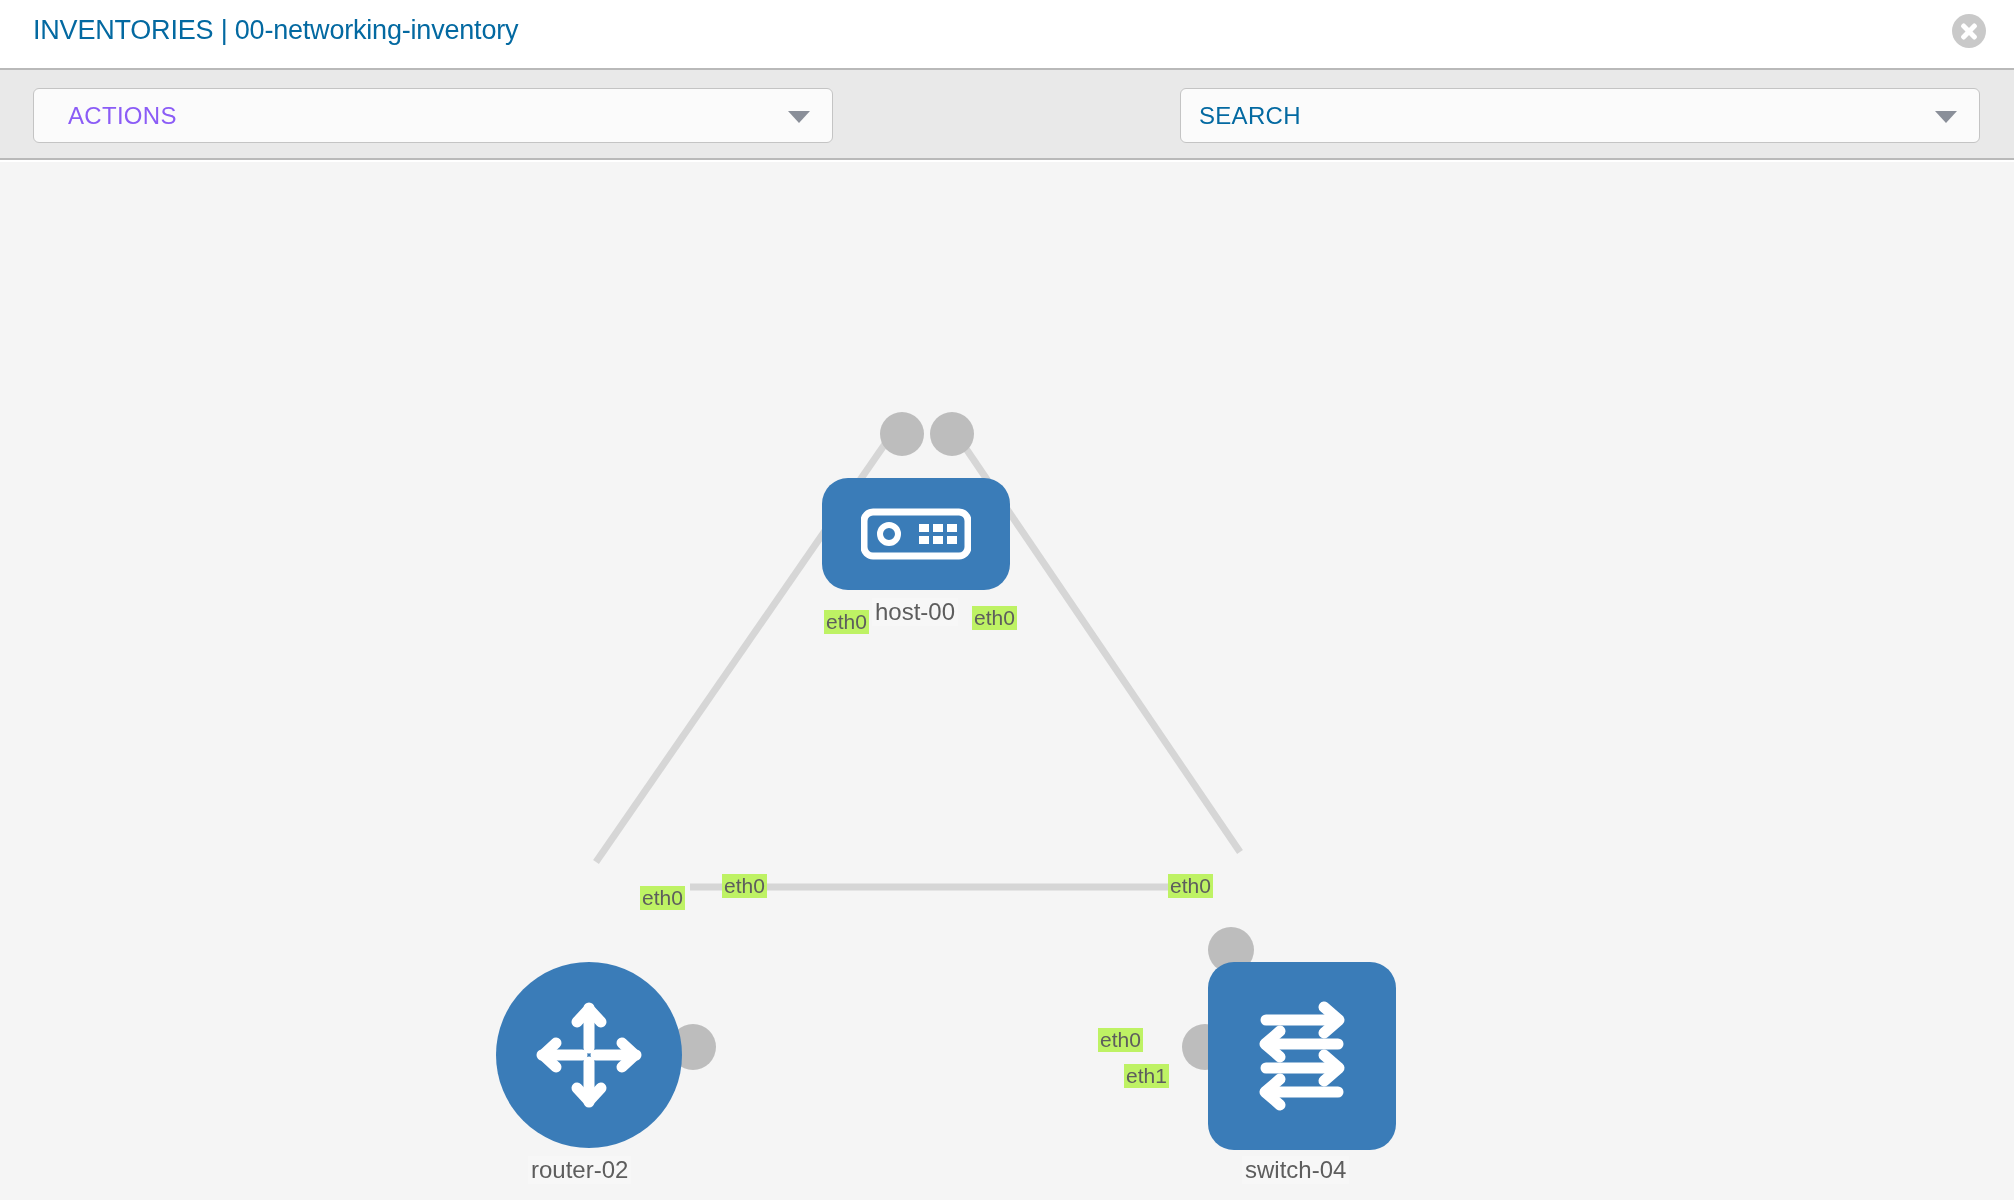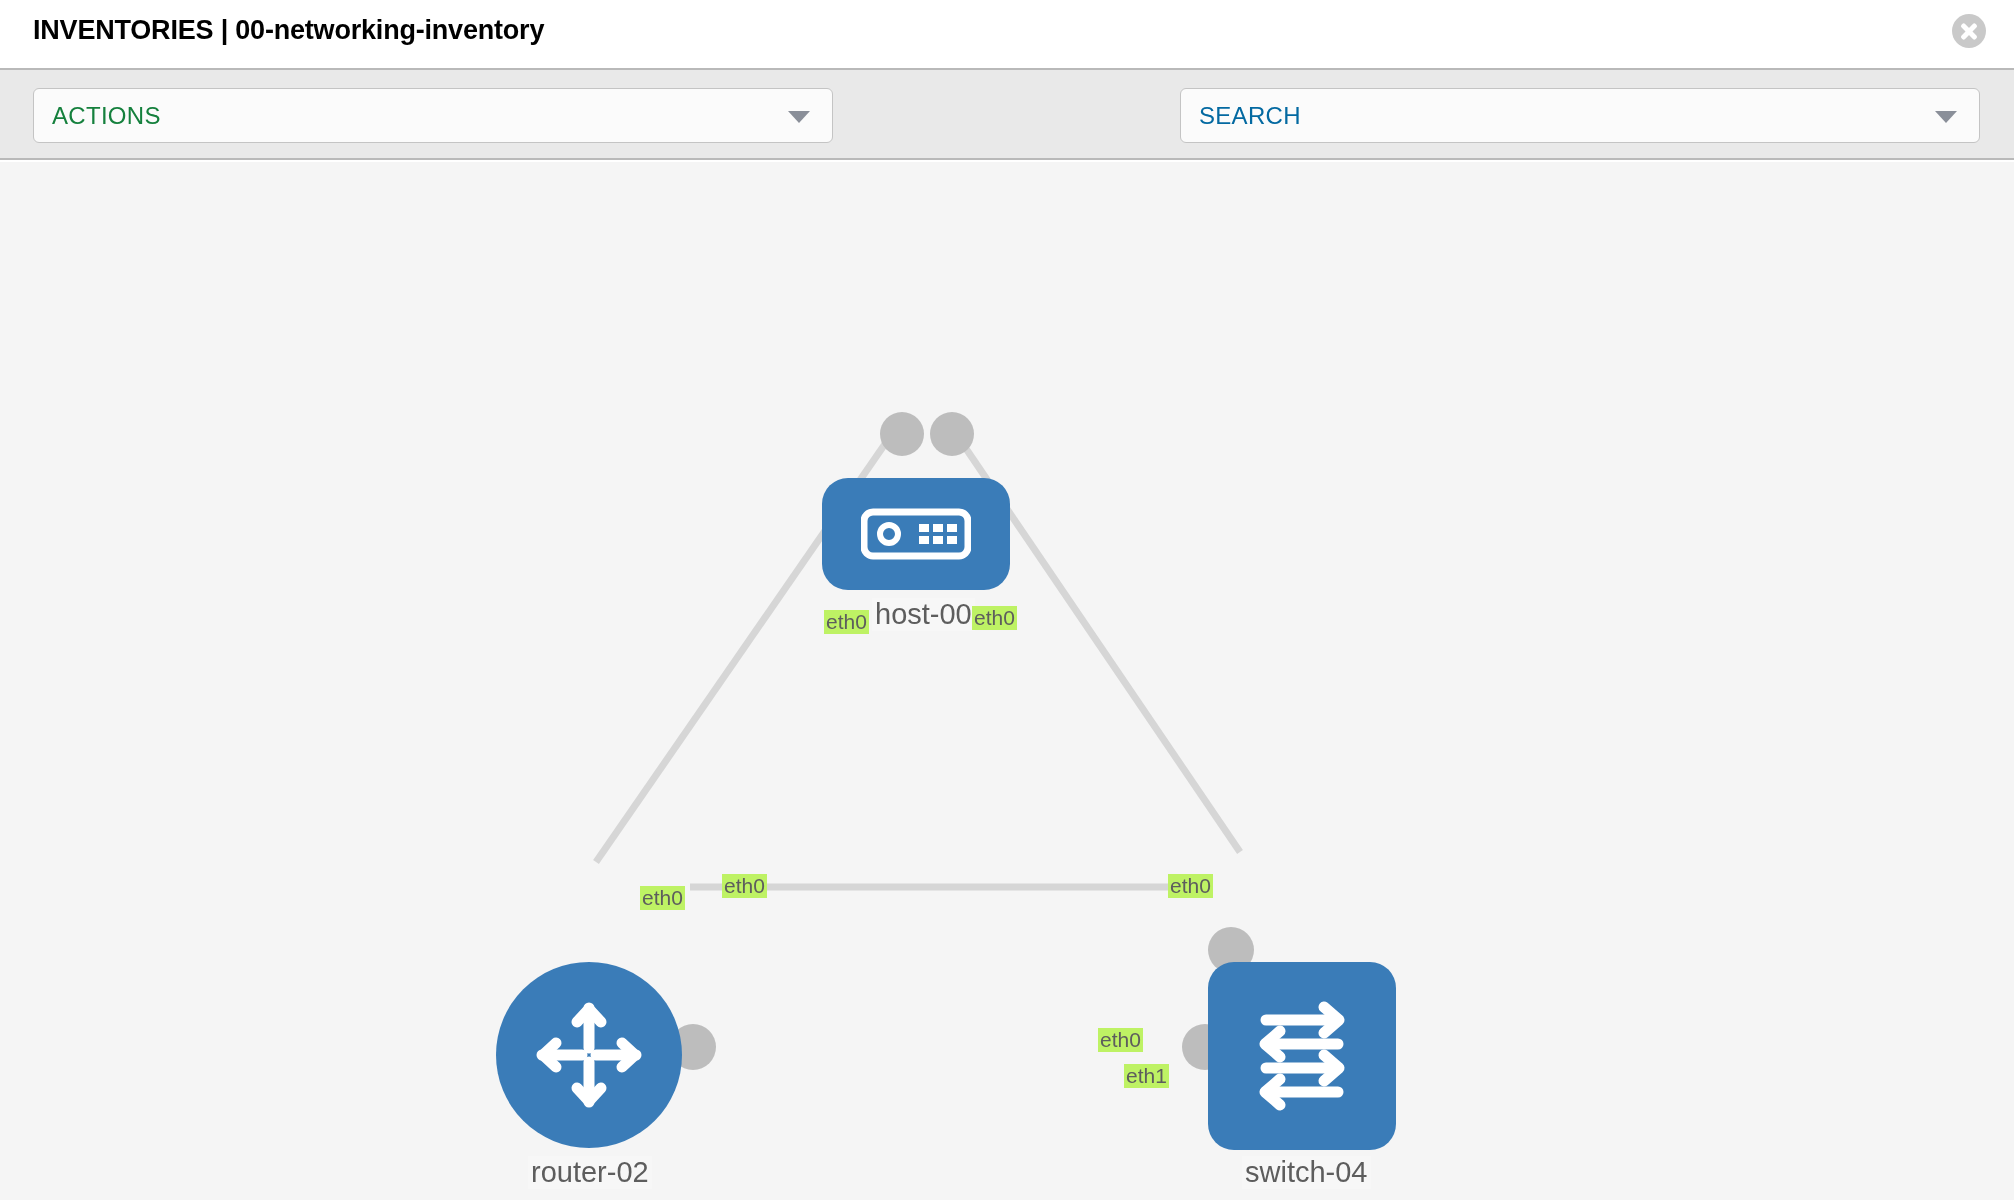--- a/index.html
+++ b/index.html
@@ -29,8 +29,8 @@
     position: absolute;
     left: 33px; top: 15px;
     font-size: 27px;
-    font-weight: bold;
-    color: #000000;
+    font-weight: normal;
+    color: #0369a1;
     letter-spacing: -0.2px;
     white-space: nowrap;
   }

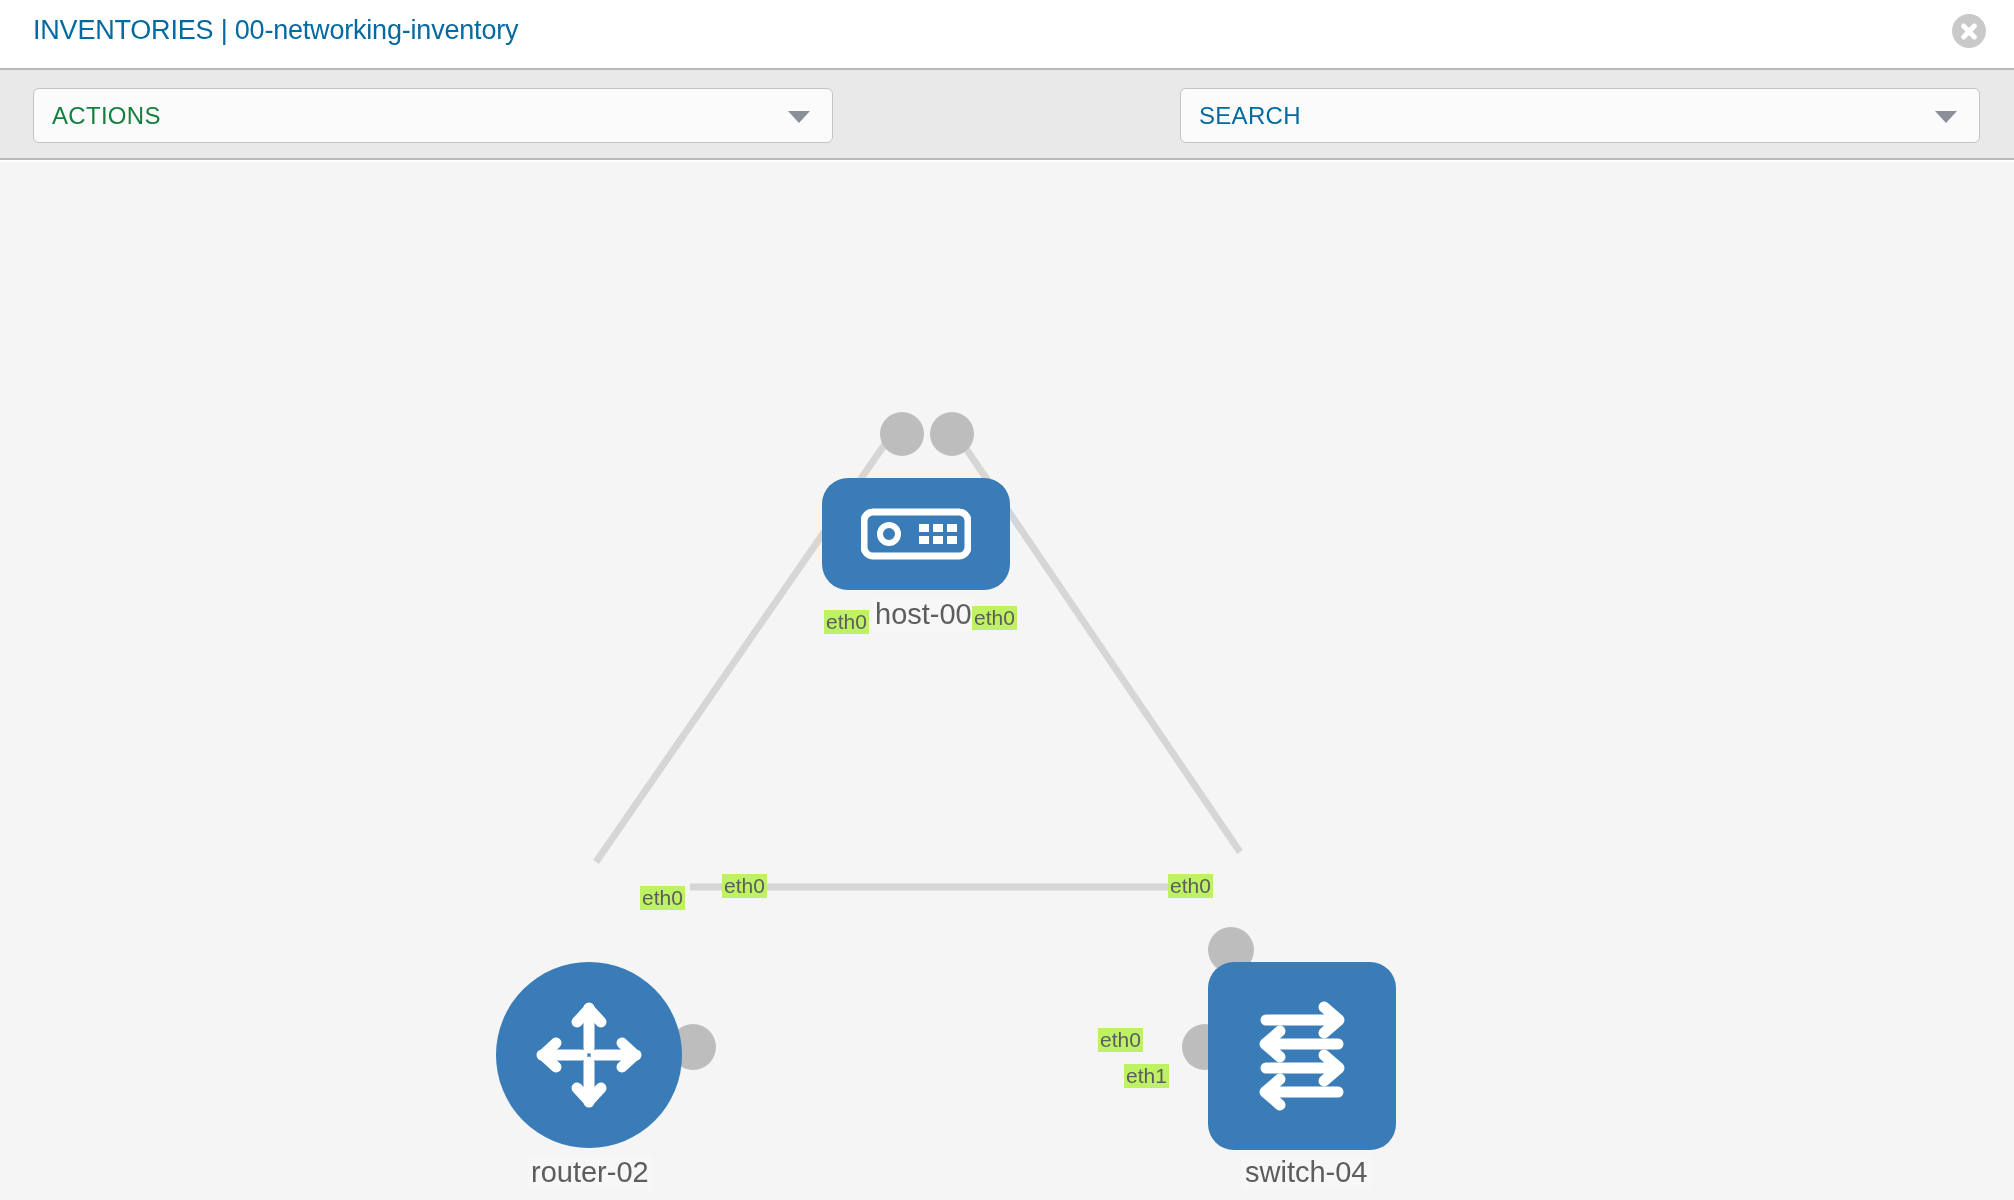--- a/index.html
+++ b/index.html
@@ -70,9 +70,9 @@
   }
   #actions-select .label {
     position: absolute;
-    left: 18px; top: 13px;
+    left: 34px; top: 13px;
     font-size: 24px;
-    color: #15803d;
+    color: #8b5cf6;
     letter-spacing: 0.3px;
   }
   .caret {

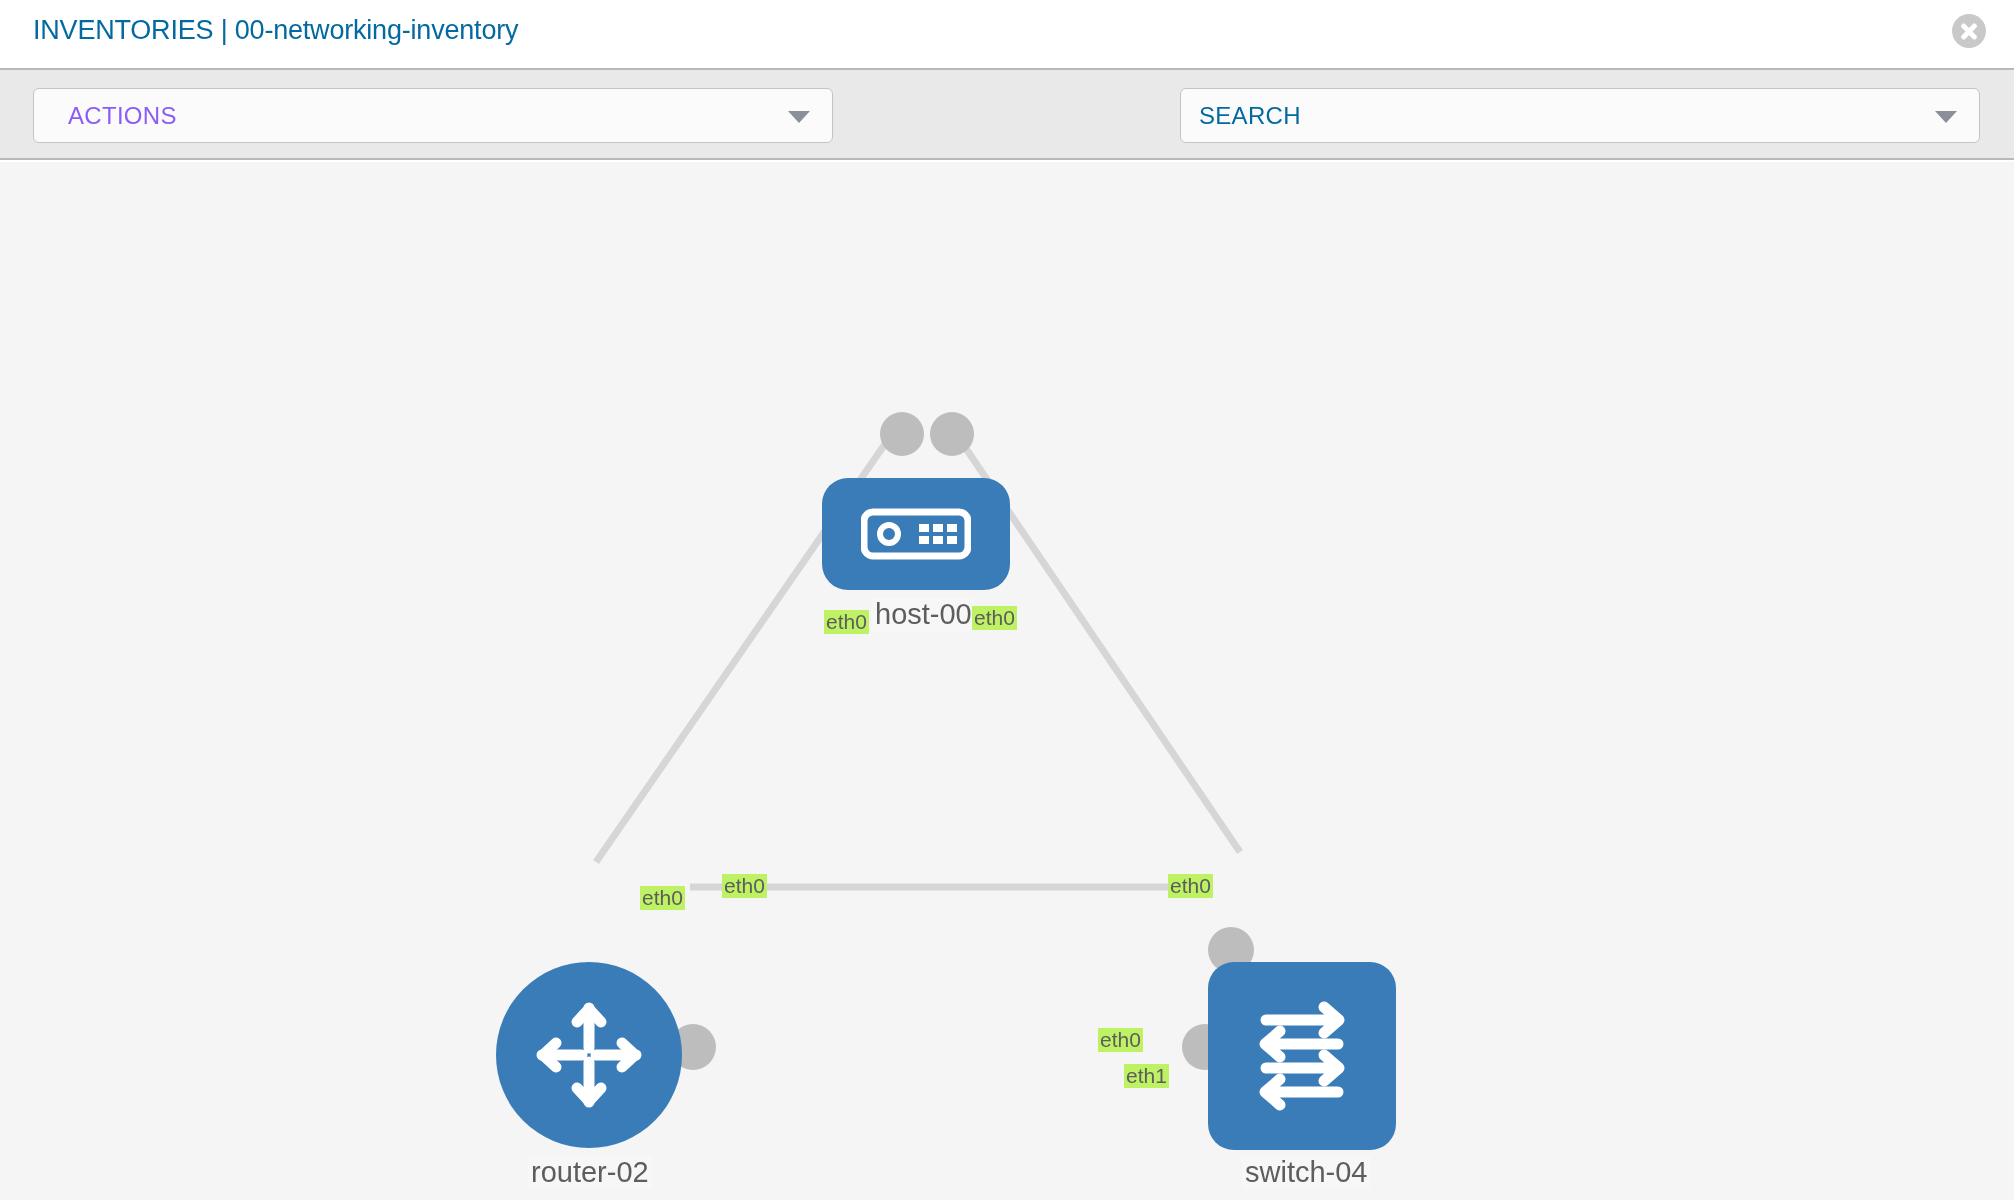--- a/index.html
+++ b/index.html
@@ -137,7 +137,7 @@
 
   .node-label {
     position: absolute;
-    font-size: 29px;
+    font-size: 24px;
     color: #5d5d5d;
     background: #f7f7f7;
     white-space: nowrap;

